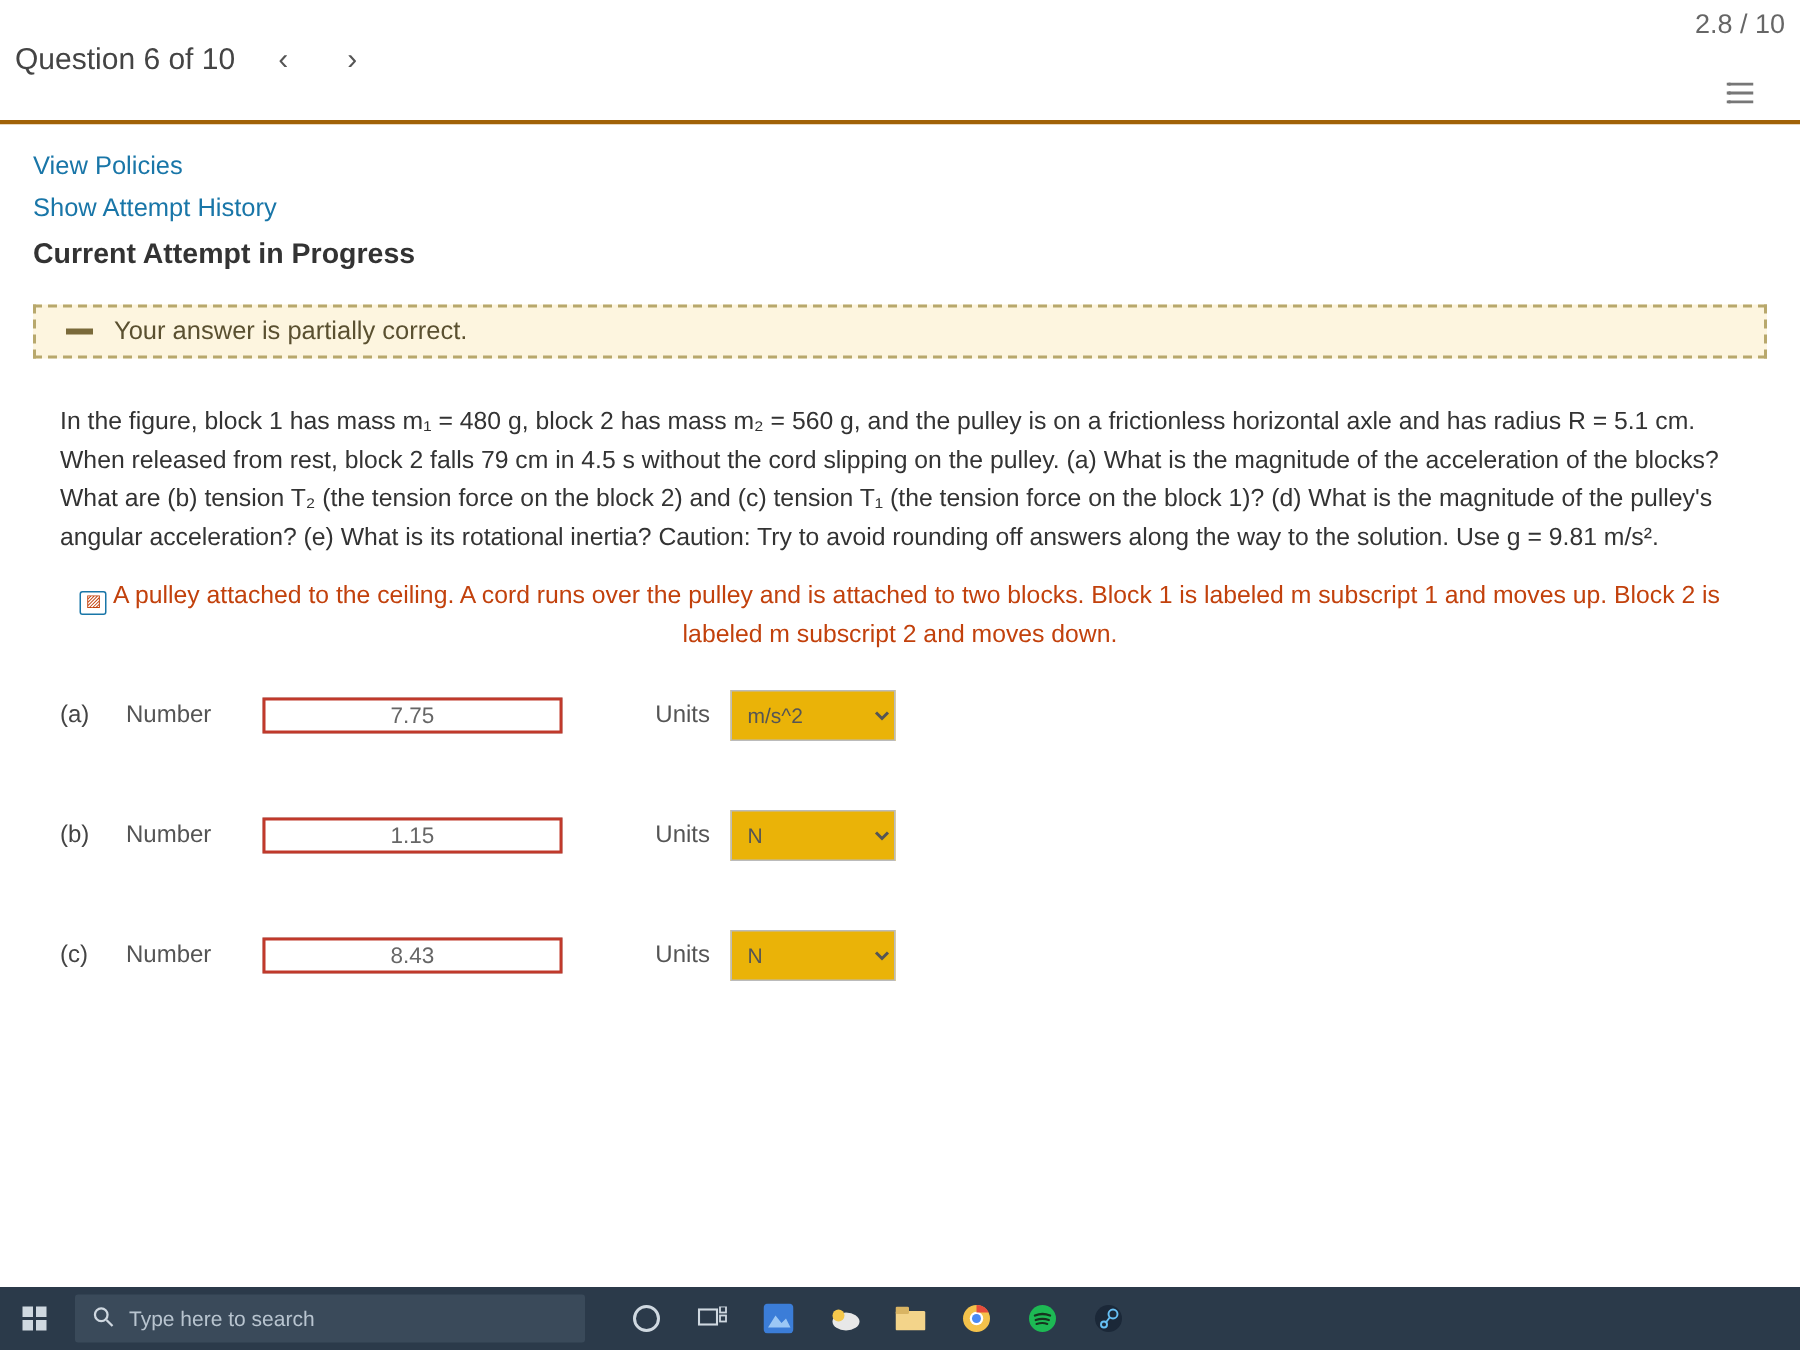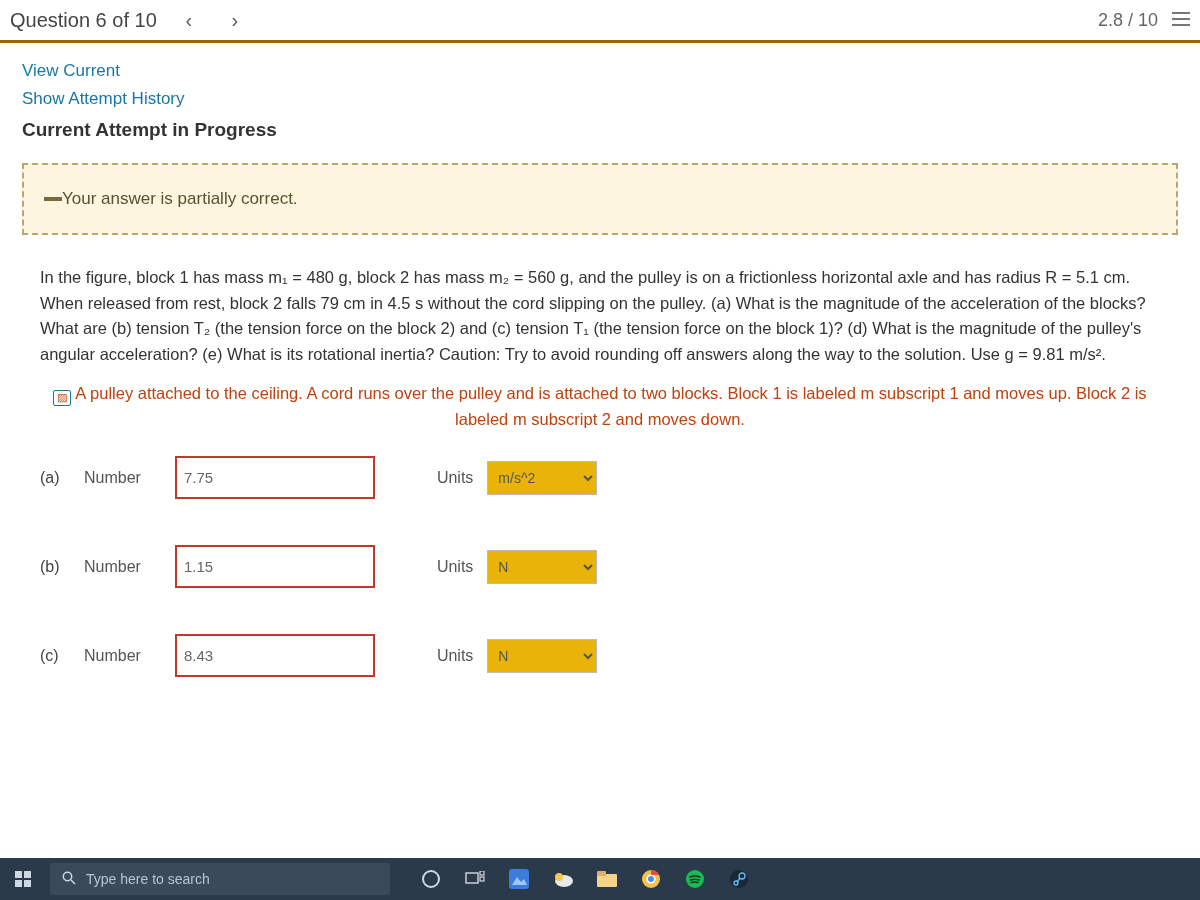--- a/index.html
+++ b/index.html
@@ -30,8 +30,8 @@
     cursor: pointer;
   }
   .top-right {
-    margin-left: auto; display:flex; align-items:center; gap:14px;
-    color:#666; font-size:18px;
+    margin-left: auto; display:flex; align-items:center; gap:26px;
+    color:#666; font-size:18px;flex-direction:column;
   }
   .content {
     background: #fff;

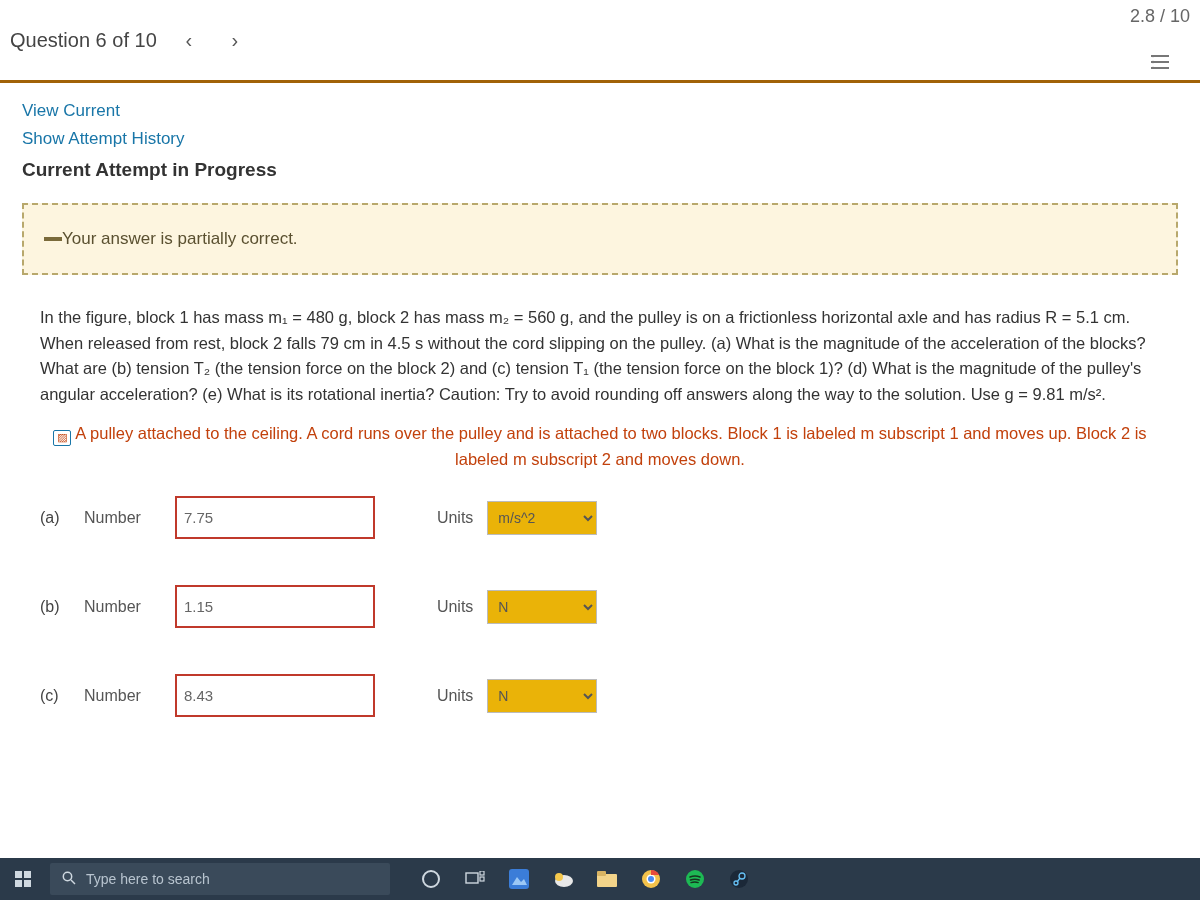--- a/index.html
+++ b/index.html
@@ -157,7 +157,7 @@
 </div>
 
 <div class="content">
-  <div class="link-row">View Current</div>
+  <div class="link-row">View Policies</div>
   <div class="link-row">Show Attempt History</div>
   <div class="current-attempt">Current Attempt in Progress</div>
 

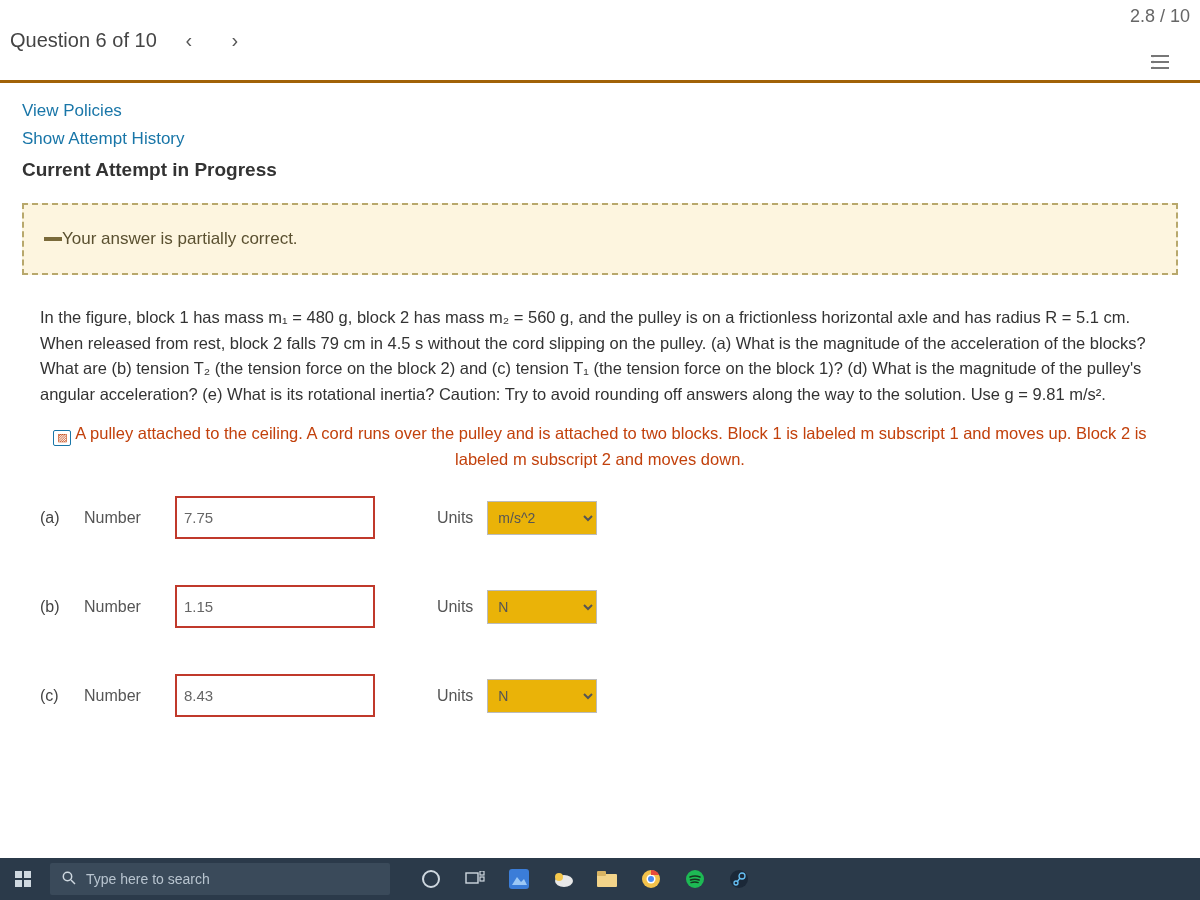--- a/index.html
+++ b/index.html
@@ -43,10 +43,11 @@
   .feedback-box {
     border: 2px dashed #b8a86c;
     background: #fdf5df;
-    padding: 24px 20px;
+    padding: 6px 20px;
     margin: 4px 0 30px 0;
     display: flex;
     align-items: center;
+    gap: 14px;
     color: #5a5030;
     font-size: 17px;
   }

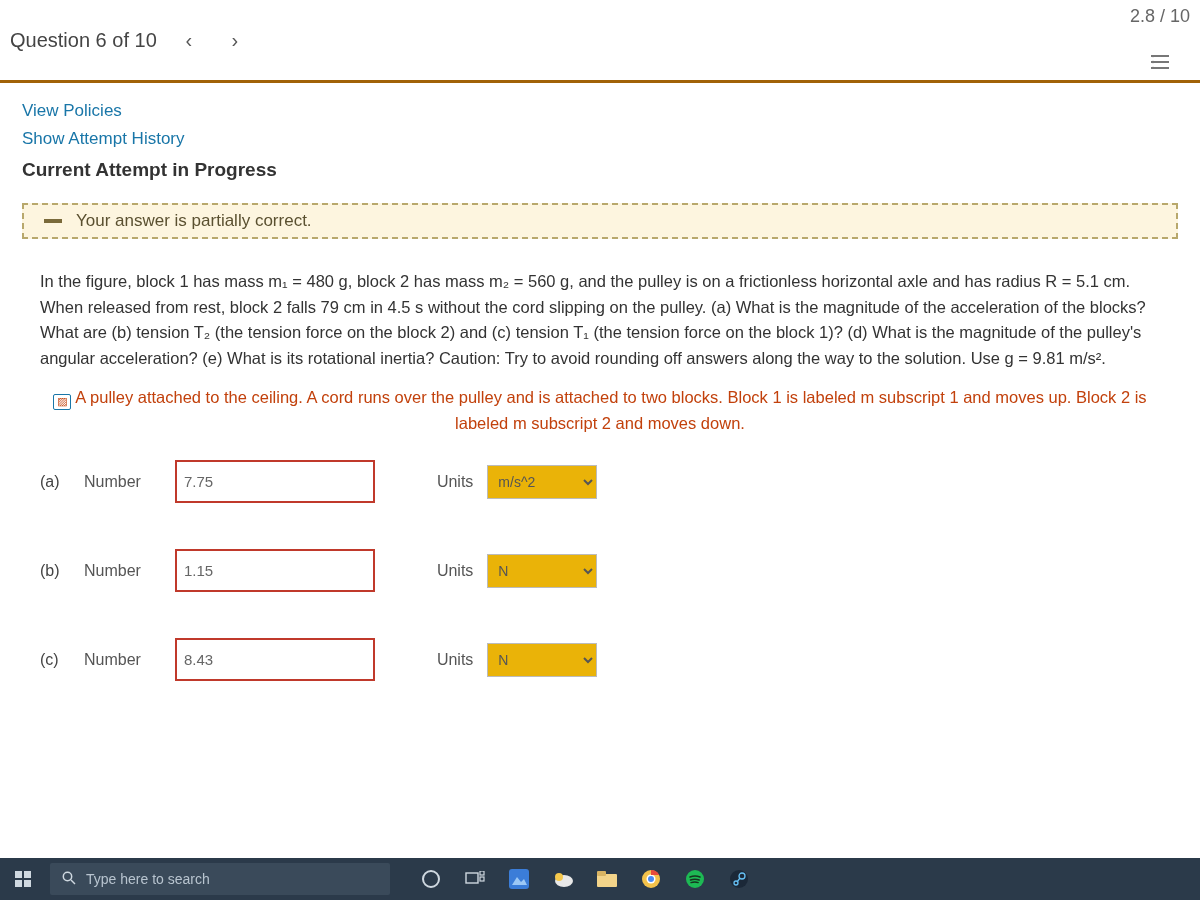--- a/index.html
+++ b/index.html
@@ -83,11 +83,12 @@
   .part-label { width: 30px; color:#444; font-size:16px; }
   .num-label { color:#555; font-size:16px; margin-right:20px; }
   .num-input {
-    width: 200px; height: 43px;
+    width: 200px; height: 24px;
     border: 1px solid #bbb;
     padding: 4px 8px;
     font-size: 15px;
     color: #666;
+    text-align: center;
   }
   .num-input.incorrect { outline: 2px solid #c0392b; outline-offset:-2px; }
   .units-label { margin-left: 48px; color:#555; font-size:16px; }

